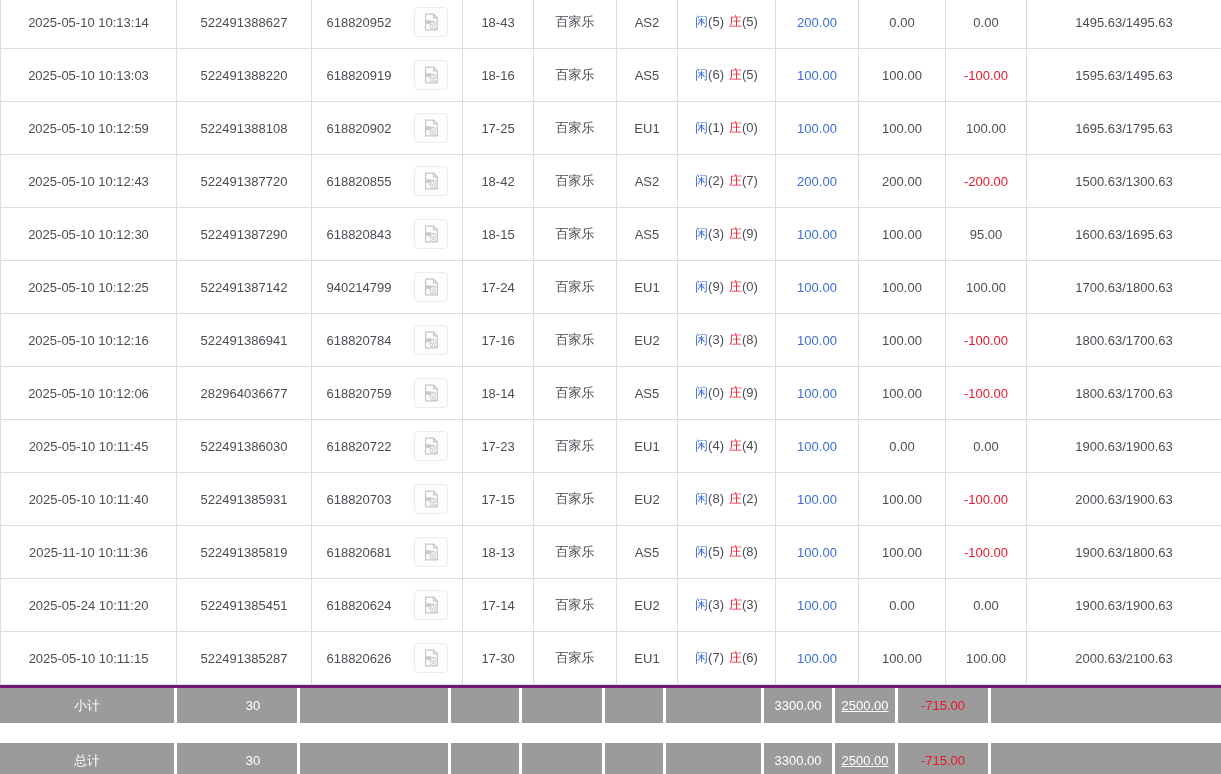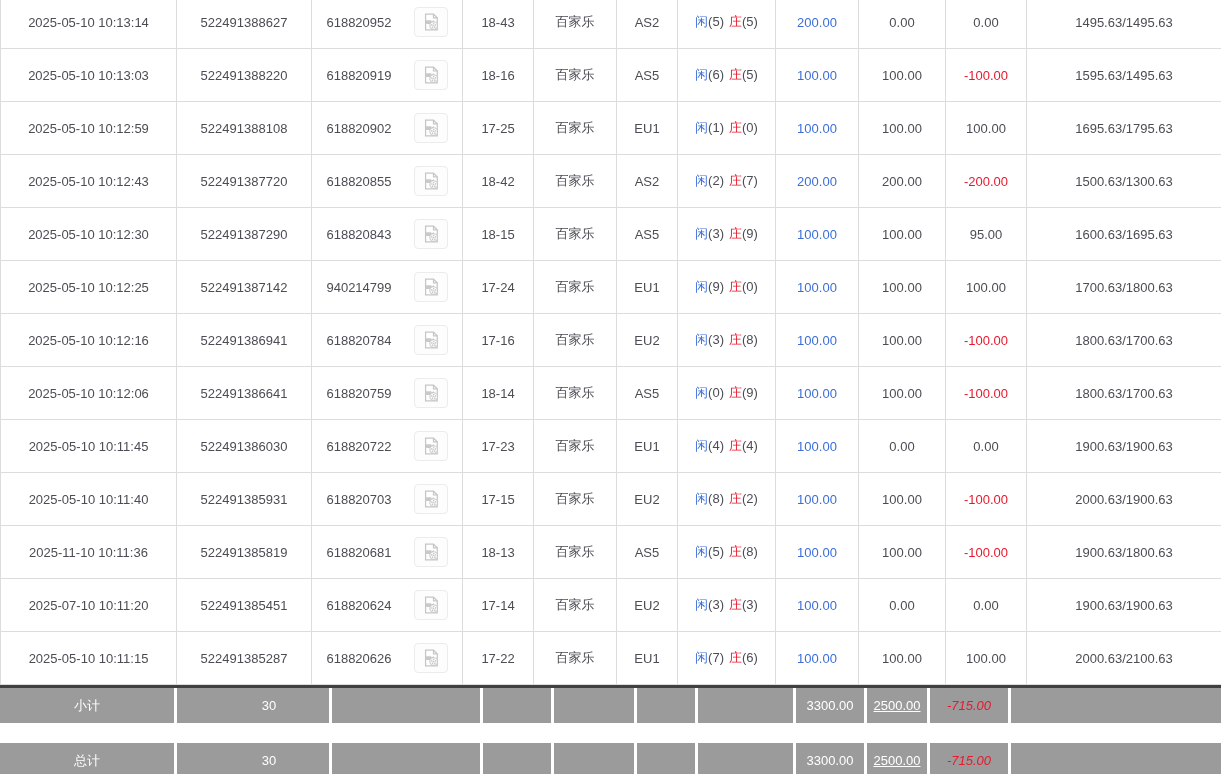--- a/index.html
+++ b/index.html
@@ -13,7 +13,7 @@
   html,body{margin:0;padding:0;background:#fff;}
   body{font-family:"Liberation Sans","DejaVu Sans",sans-serif;color:var(--text);}
   .viewport{
-    width:1221px;height:774px;overflow:hidden;position:relative;background:#404040;
+    width:1221px;height:774px;overflow:hidden;position:relative;background:#701a75;
   }
   table.records{
     width:1221px;border-collapse:collapse;table-layout:fixed;

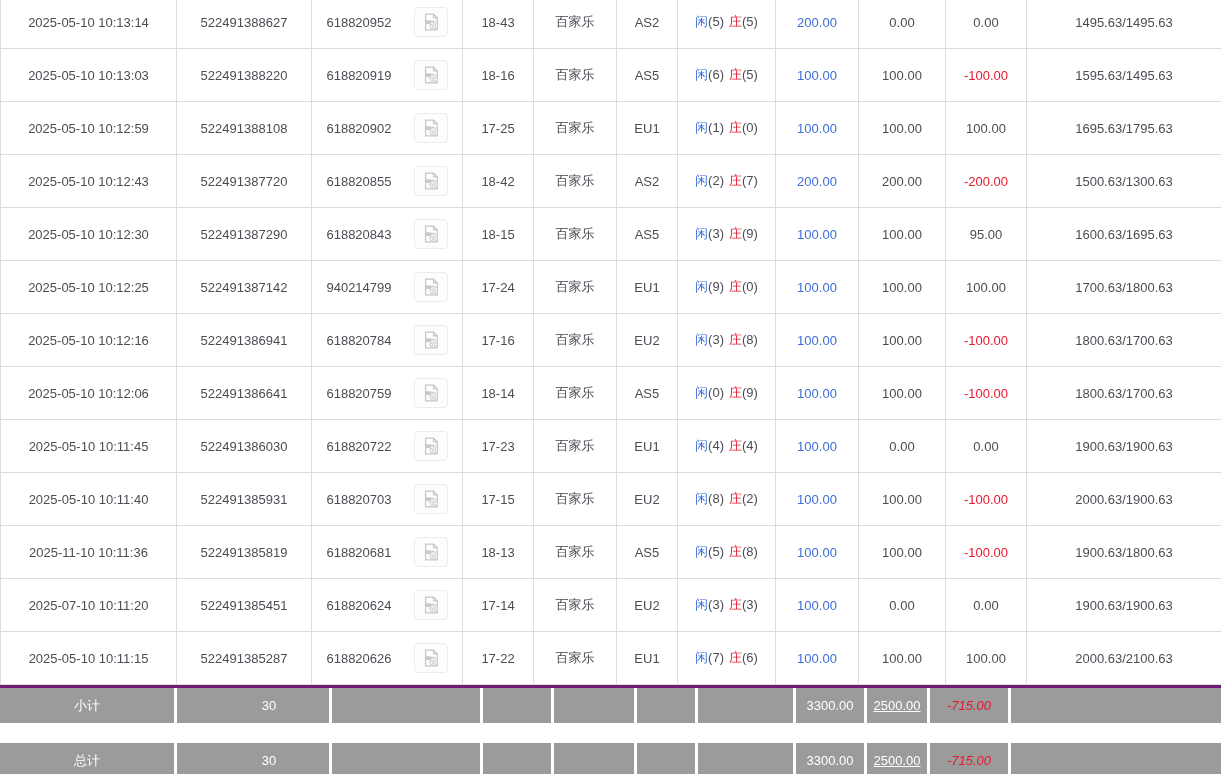--- a/index.html
+++ b/index.html
@@ -323,7 +323,7 @@
 
     <tr>
       <td><span class="f-time">2025-05-10 10:12:06</span></td>
-      <td><span class="f-betid">522491386641</span></td>
+      <td><span class="f-betid">282964036677</span></td>
       <td class="c-round">
         <span class="round-wrap">
           <span class="f-roundid">618820759</span>

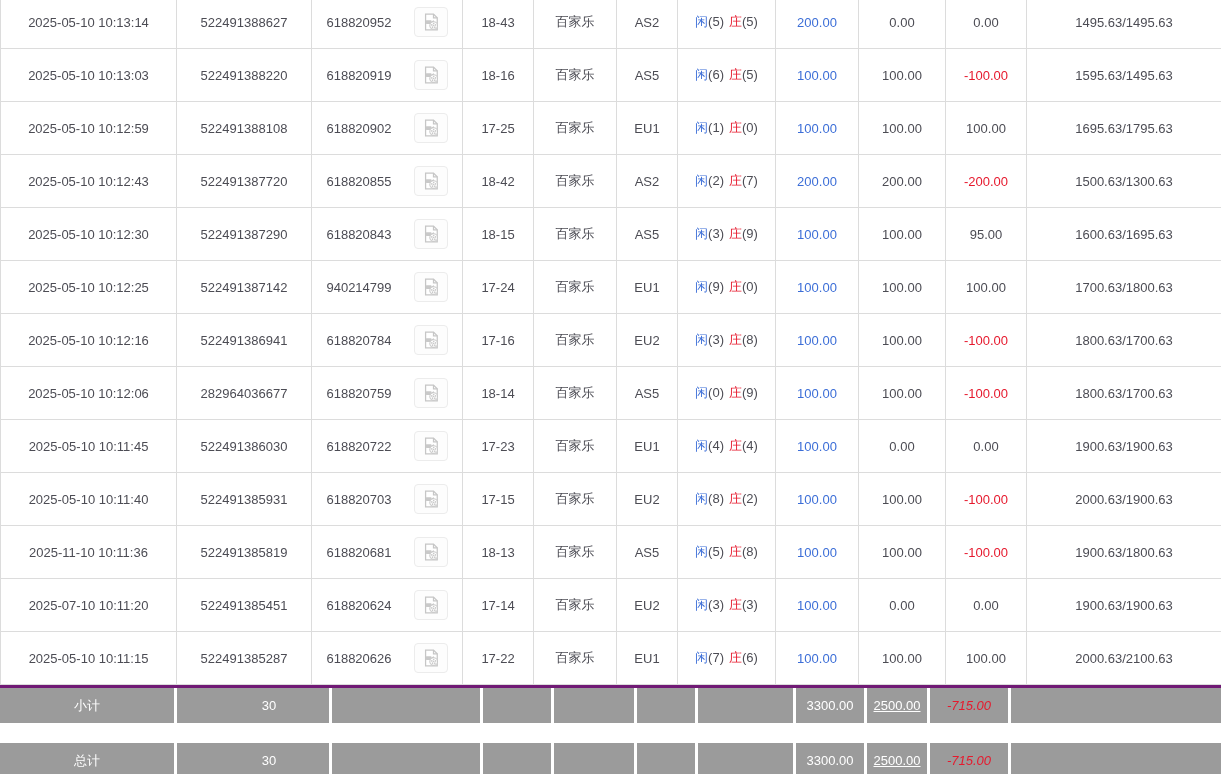--- a/index.html
+++ b/index.html
@@ -462,7 +462,7 @@
     </tr>
 
     <tr>
-      <td><span class="f-time">2025-07-10 10:11:20</span></td>
+      <td><span class="f-time">2025-05-24 10:11:20</span></td>
       <td><span class="f-betid">522491385451</span></td>
       <td class="c-round">
         <span class="round-wrap">

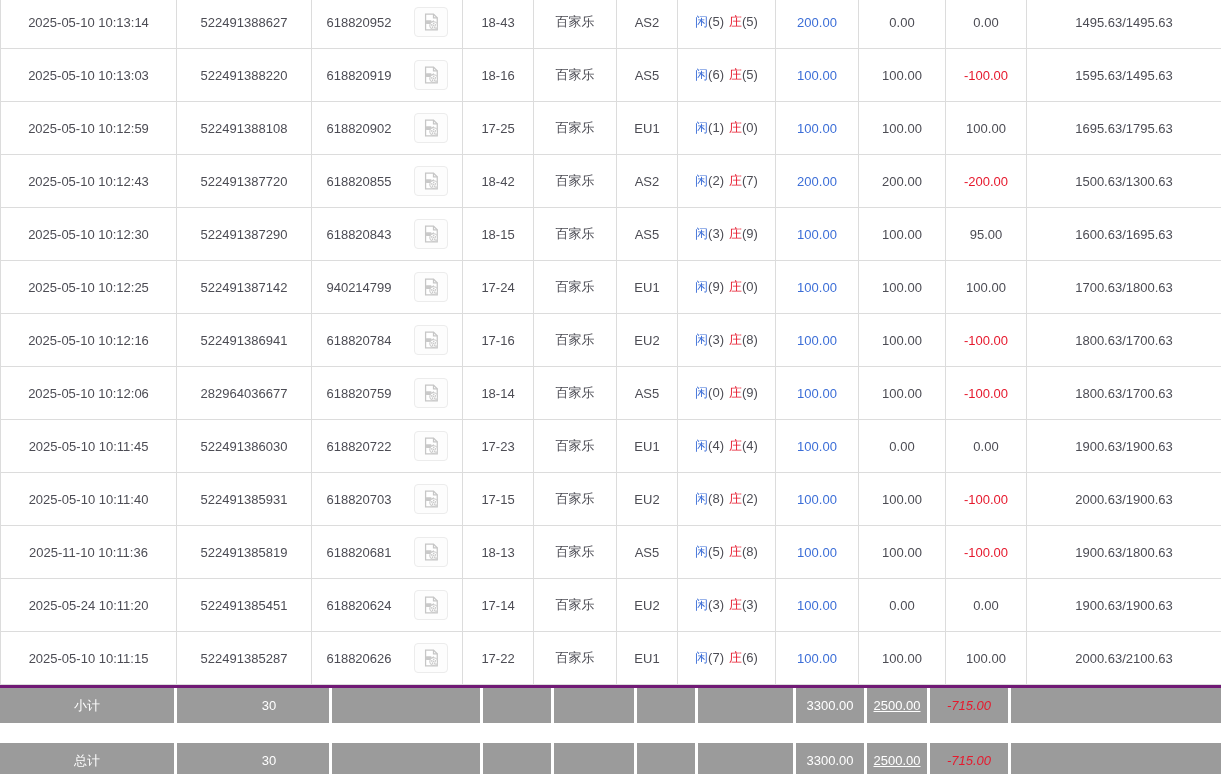--- a/index.html
+++ b/index.html
@@ -519,7 +519,7 @@
           </button>
         </span>
       </td>
-      <td class="f-tableround">17-22</td>
+      <td class="f-tableround">17-30</td>
       <td class="f-game">百家乐</td>
       <td class="f-tablecode">EU1</td>
       <td>

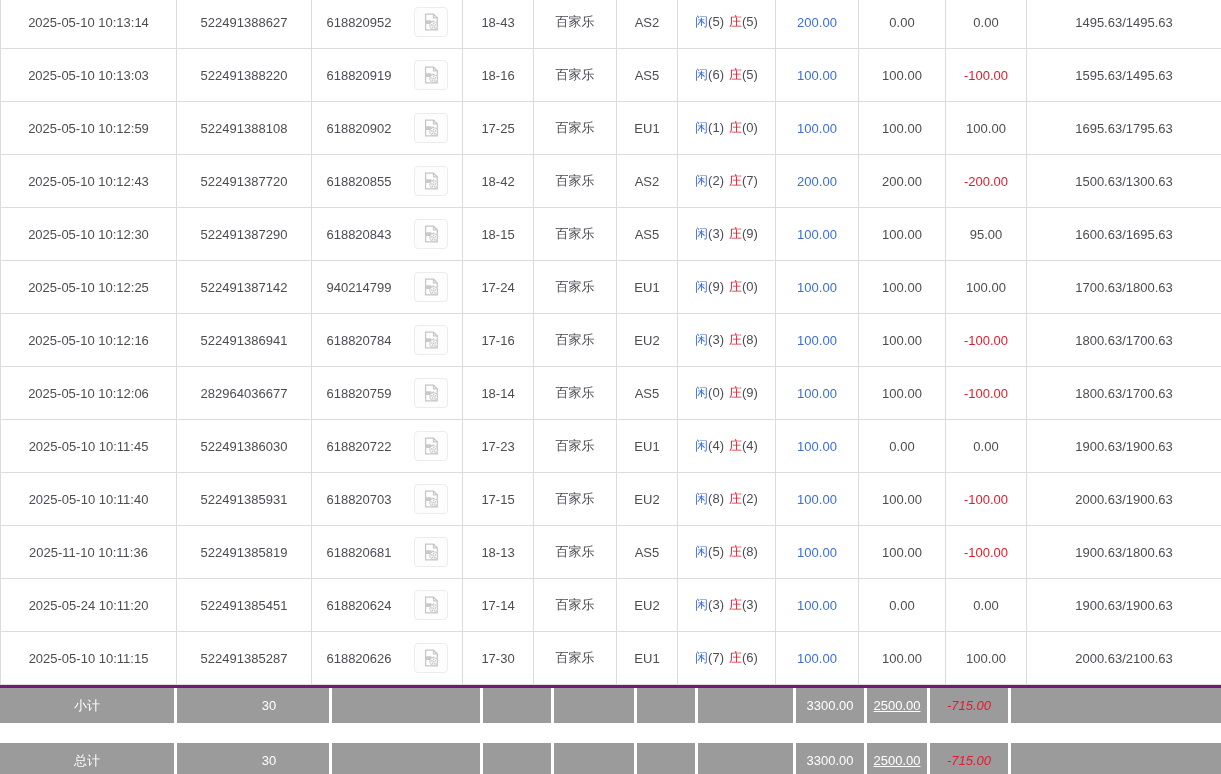--- a/index.html
+++ b/index.html
@@ -52,7 +52,7 @@
     display:flex;align-items:center;justify-content:center;
     white-space:nowrap;
   }
-  .w1{width:174px;}.w2{width:152px;padding-left:32px;}.w3{width:148px;}.w4{width:68px;}
+  .w1{width:174px;}.w2{width:120px;padding-left:32px;}.w3{width:148px;}.w4{width:68px;}
   .w5{width:80px;}.w6{width:58px;}.w7{width:95px;}.w8{width:68px;}
   .w9{width:60px;text-decoration:underline;}.w10{width:78px;font-style:italic;}.w11{flex:1;}
 </style>

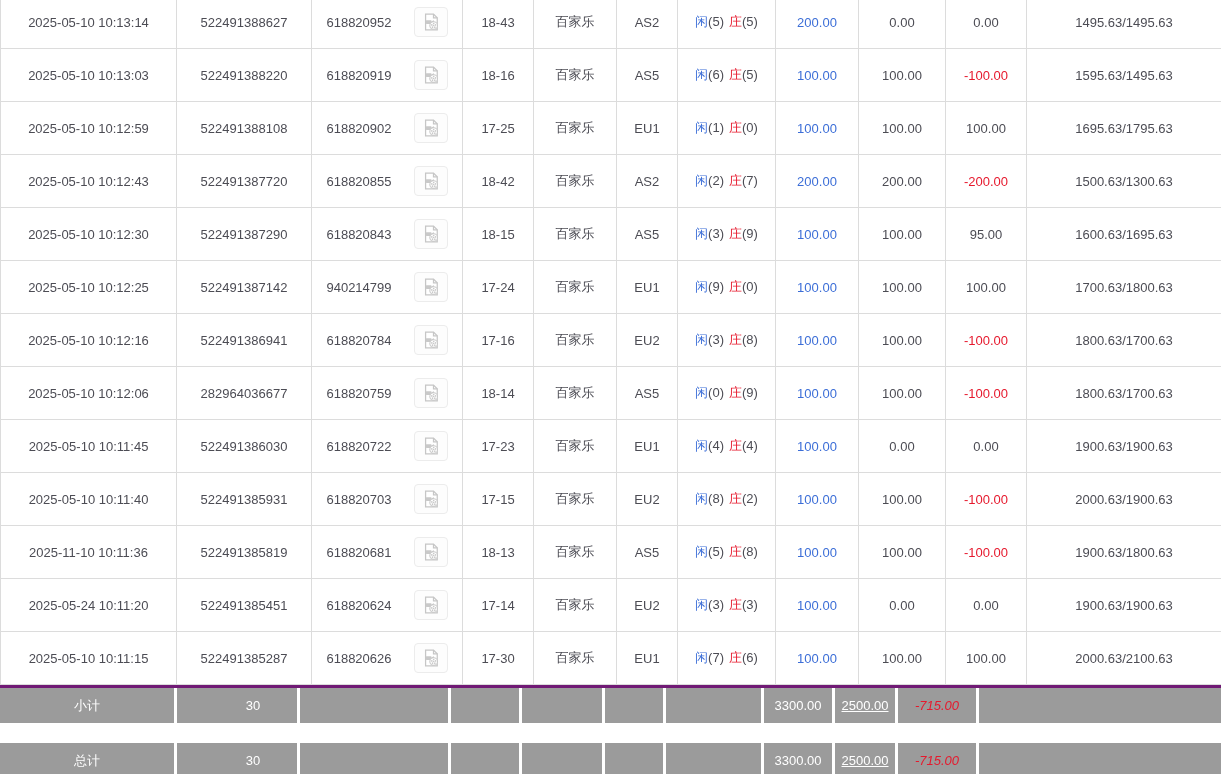--- a/index.html
+++ b/index.html
@@ -54,7 +54,7 @@
   }
   .w1{width:174px;}.w2{width:120px;padding-left:32px;}.w3{width:148px;}.w4{width:68px;}
   .w5{width:80px;}.w6{width:58px;}.w7{width:95px;}.w8{width:68px;}
-  .w9{width:60px;text-decoration:underline;}.w10{width:78px;font-style:italic;}.w11{flex:1;}
+  .w9{width:60px;text-decoration:underline;}.w10{width:90px;}.w11{flex:1;}
 </style>
 </head>
 <body>

